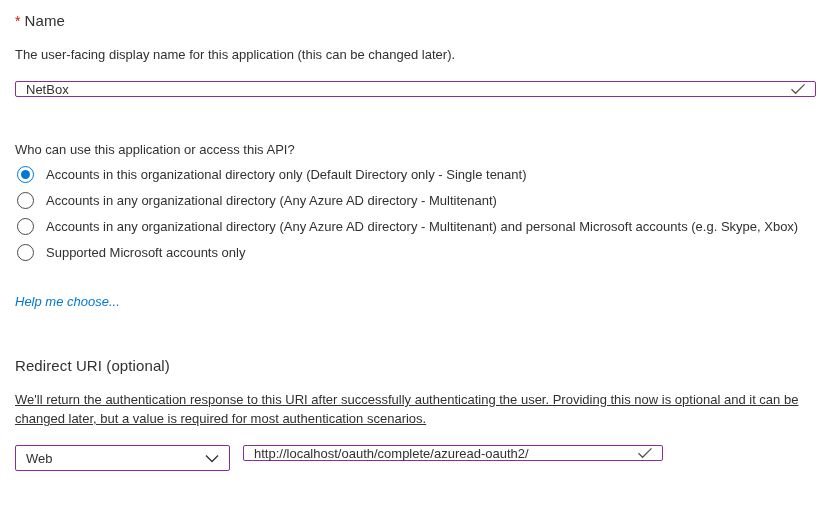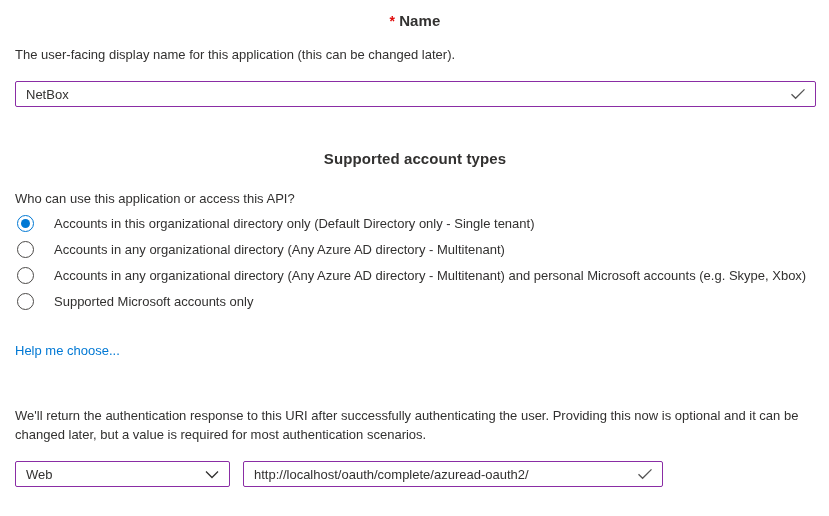--- a/index.html
+++ b/index.html
@@ -14,10 +14,9 @@
 
   .section-title {
     font-size: 15px;
-    font-weight: 700;
+    font-weight: 400;
     color: #323130;
     letter-spacing: 0.1px;
-    text-align: center;
   }
   .required-marker {
     color: #e00b0b;

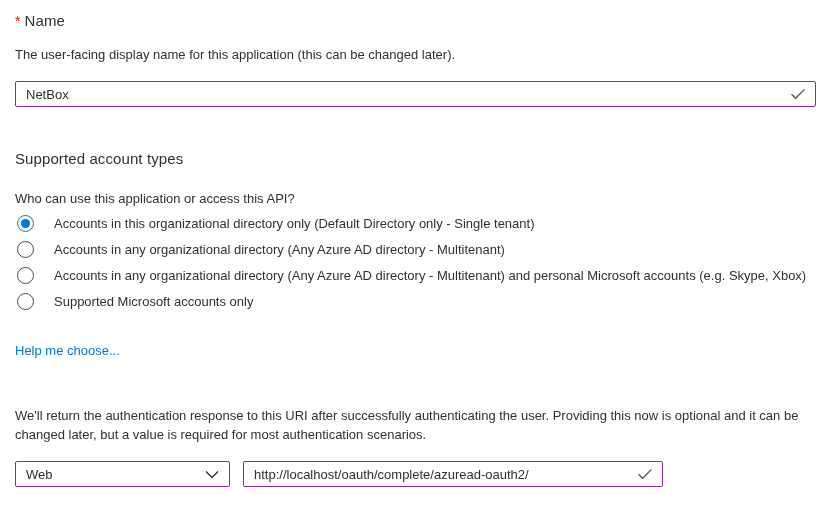--- a/index.html
+++ b/index.html
@@ -34,7 +34,7 @@
   .name-desc  { margin-bottom: 17px; }
   .text-field {
     position: relative;
-    height: 26px;
+    height: 16px;
     border: 1px solid #8a2da5;
     border-radius: 2px;
     display: flex;

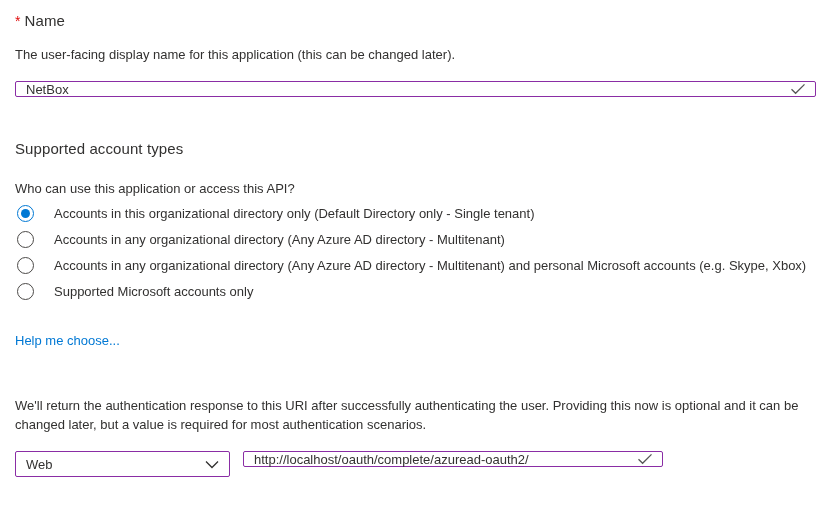--- a/index.html
+++ b/index.html
@@ -139,7 +139,6 @@
   </div>
 
   <div class="accounts-section">
-    <div class="section-title">Supported account types</div>
     <div class="description accounts-question">Who can use this application or access this API?</div>
 
     <div class="radio-row">

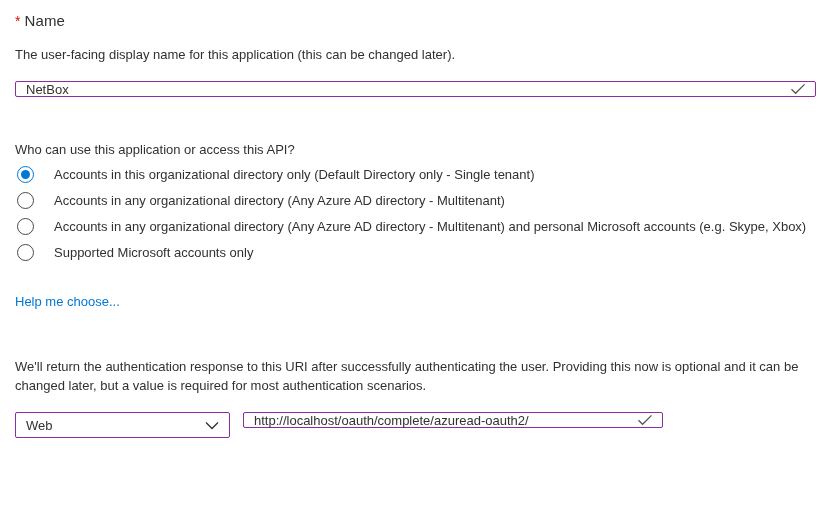--- a/index.html
+++ b/index.html
@@ -65,7 +65,6 @@
     align-items: center;
     margin-bottom: 9px;
     cursor: pointer;
-    gap: 8px;
   }
   .radio-circle {
     flex: 0 0 auto;

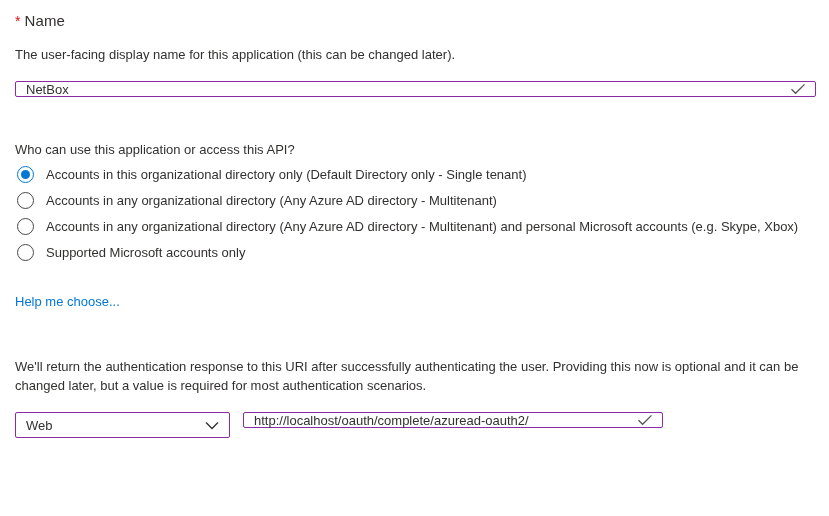--- a/index.html
+++ b/index.html
@@ -94,6 +94,7 @@
     color: #0078d4;
     text-decoration: none;
     cursor: pointer;
+    font-style: italic;
   }
 
   

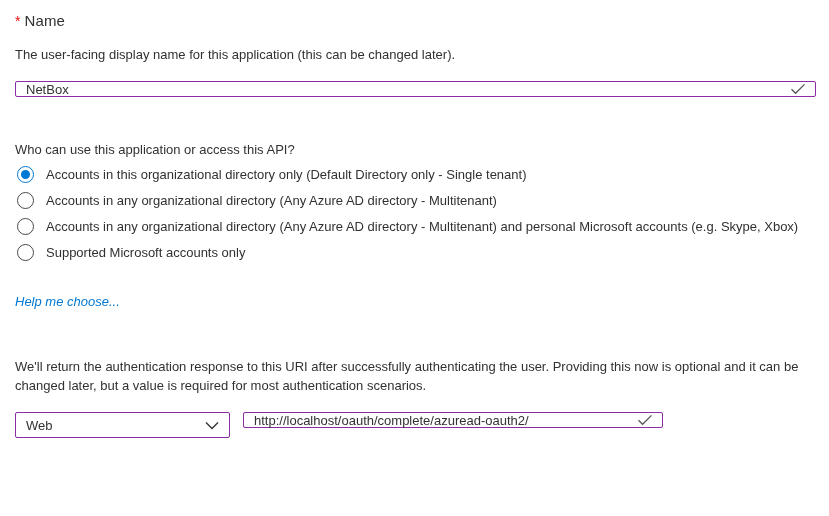--- a/index.html
+++ b/index.html
@@ -170,6 +170,7 @@
   </div>
 
   <div class="redirect-section">
+    <div class="section-title">Redirect URI (optional)</div>
     <div class="description redirect-desc">We'll return the authentication response to this URI after successfully authenticating the user. Providing this now is optional and it can be changed later, but a value is required for most authentication scenarios.</div>
 
     <div class="redirect-controls">

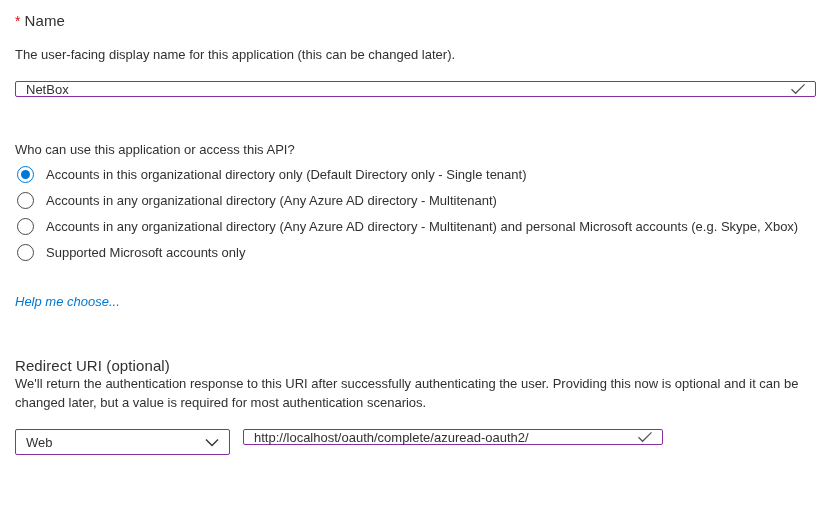--- a/index.html
+++ b/index.html
@@ -99,7 +99,7 @@
 
   
   .redirect-section { margin-top: 47px; }
-  .redirect-desc { width: 800px; }
+  .redirect-desc { margin-top: 16px; width: 800px; text-decoration: underline; }
   .redirect-controls {
     margin-top: 17px;
     display: flex;

